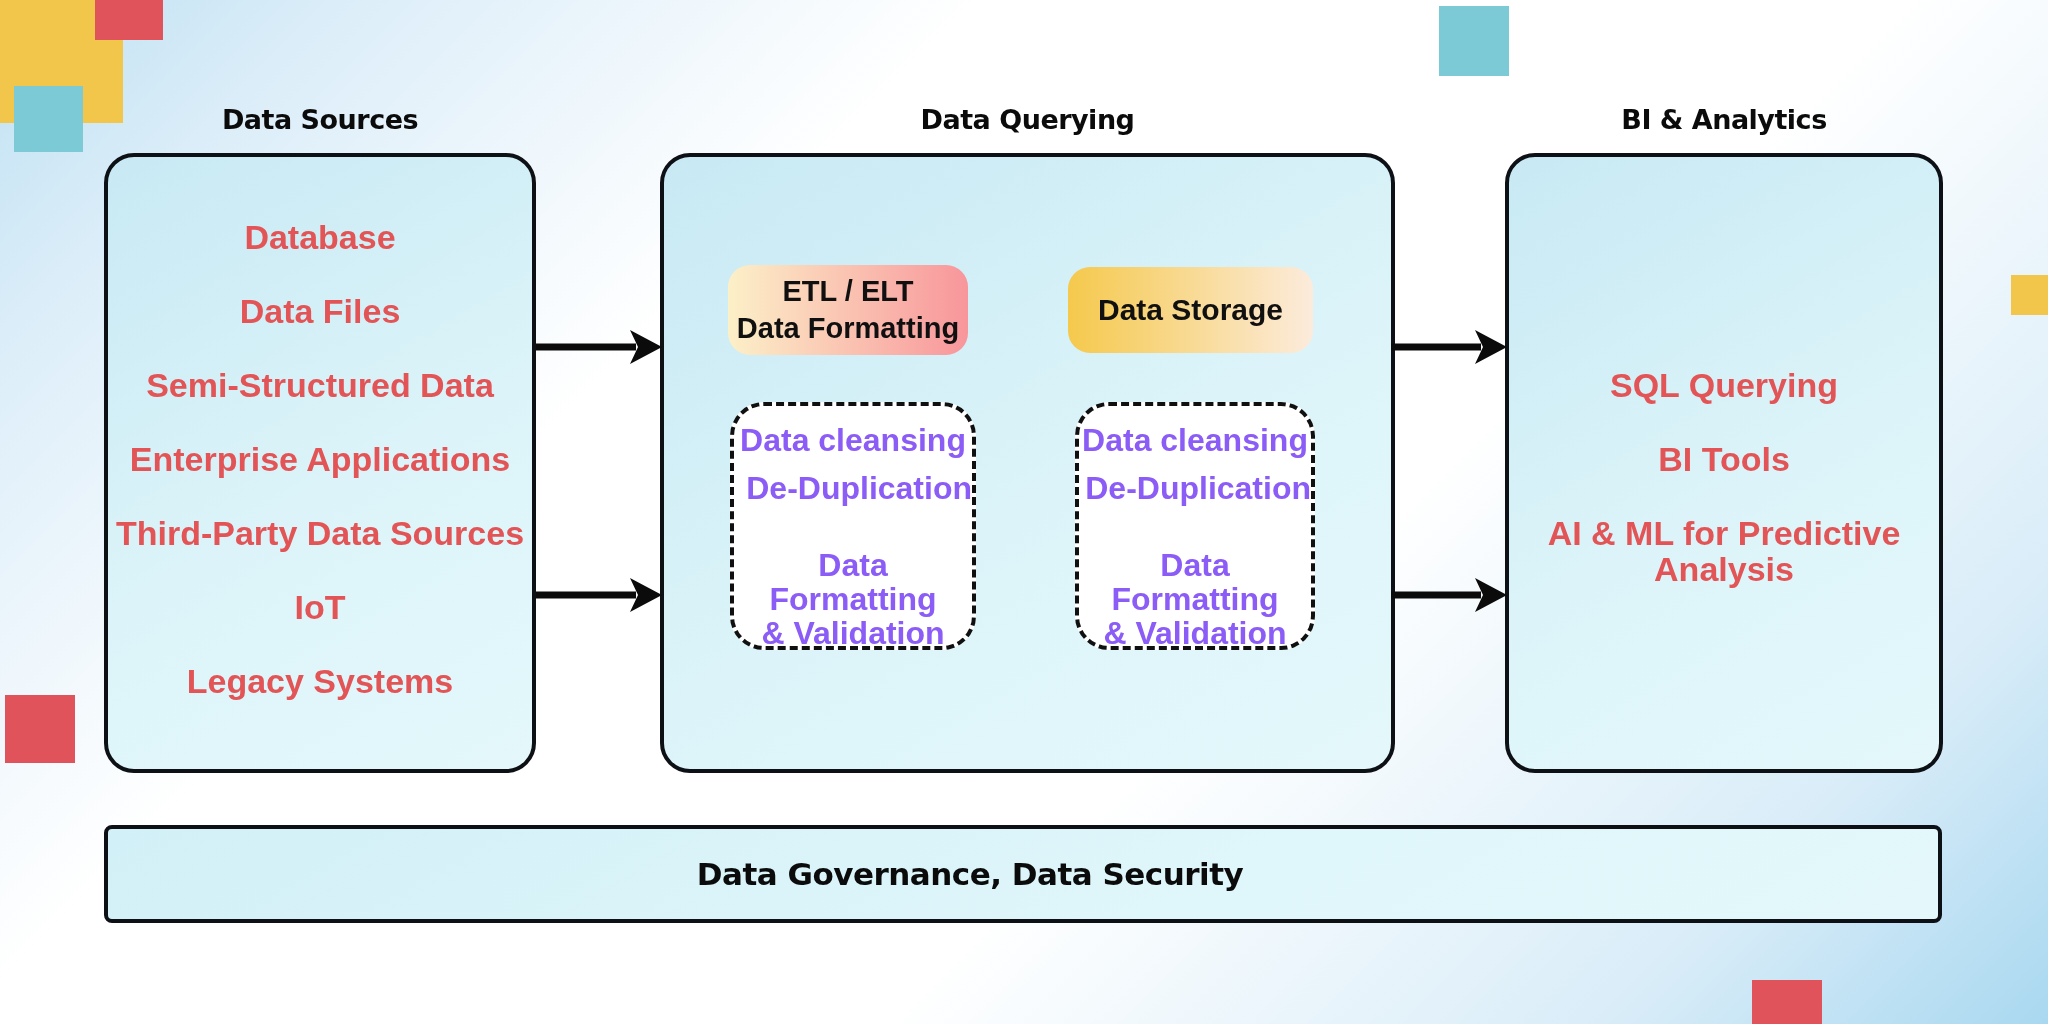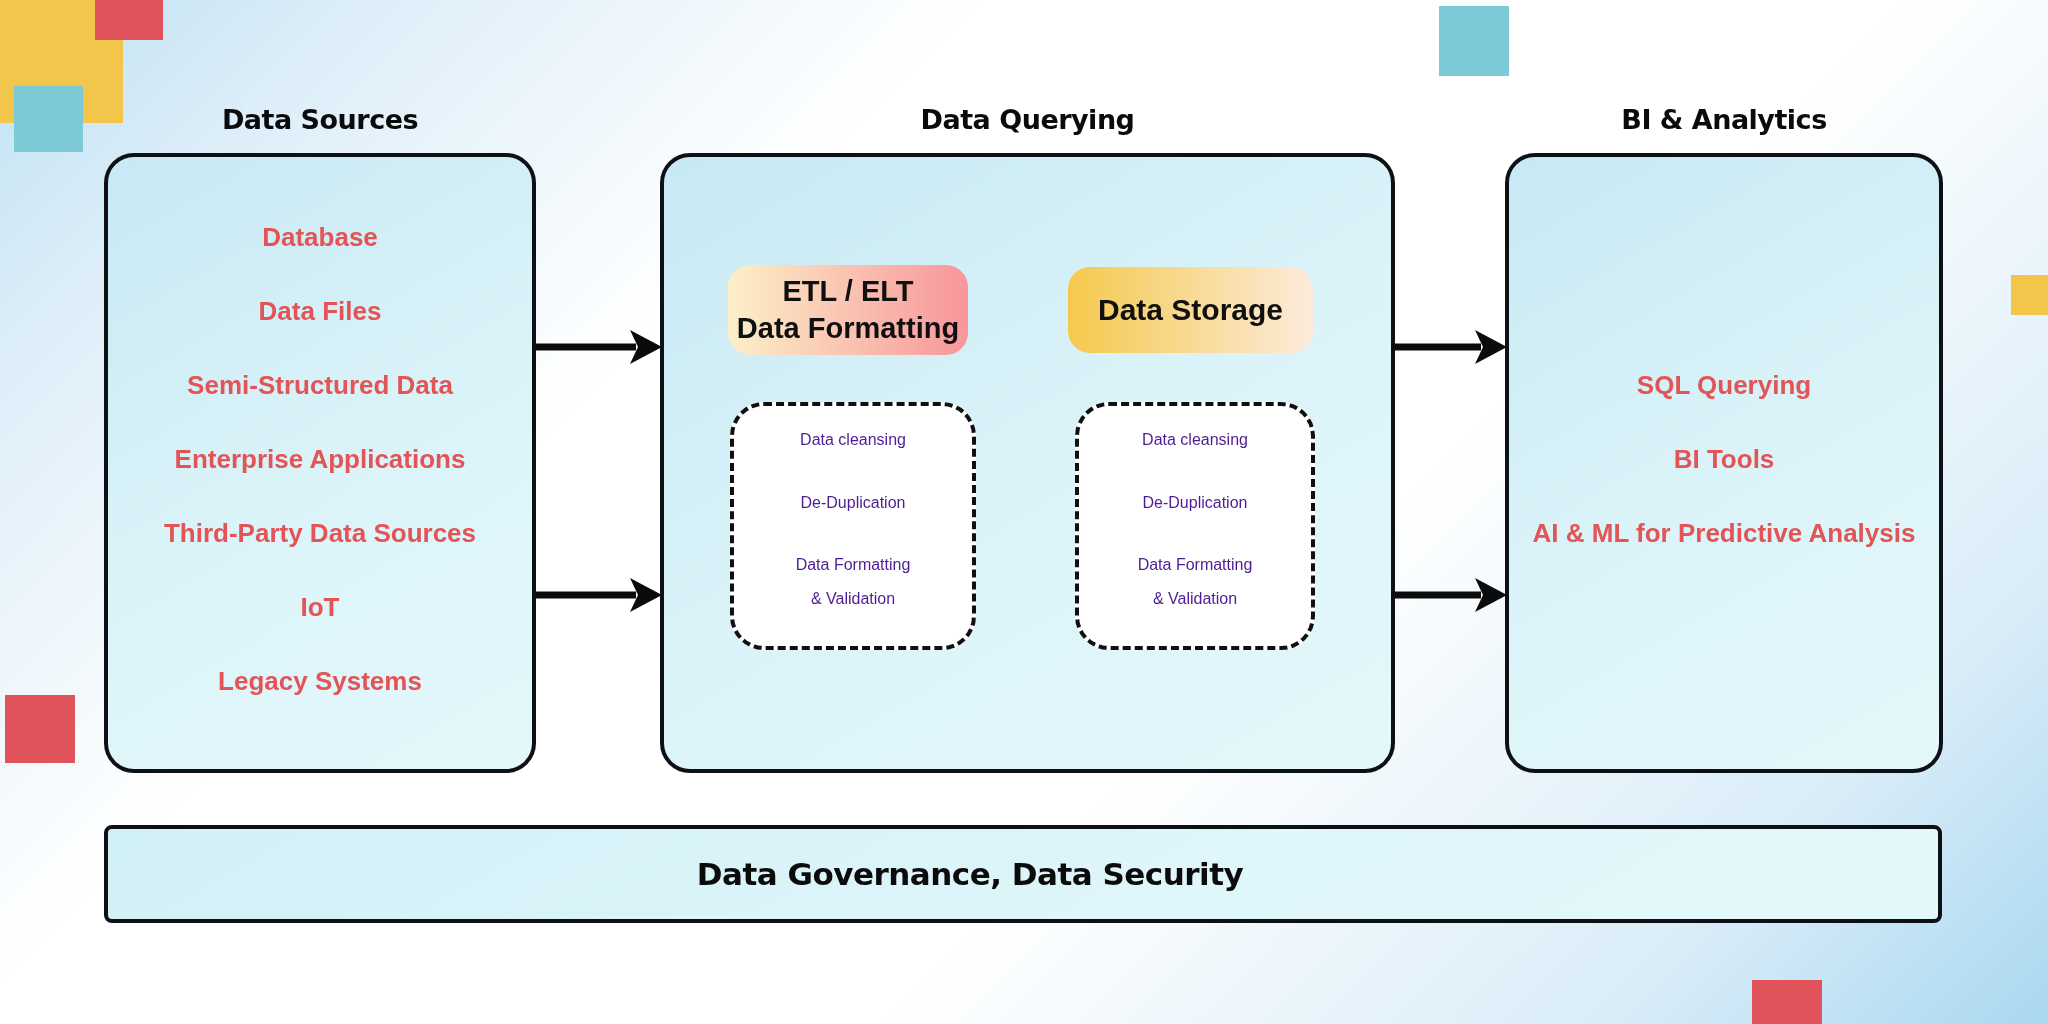--- a/index.html
+++ b/index.html
@@ -21,7 +21,7 @@
   }
   .src-item{
     position:absolute;width:100%;text-align:center;
-    font-weight:bold;font-size:26px;color:#E25456;line-height:36px;
+    font-weight:bold;font-size:34px;color:#E25456;line-height:36px;
   }
   .badge{
     position:absolute;display:flex;flex-direction:column;align-items:center;justify-content:center;

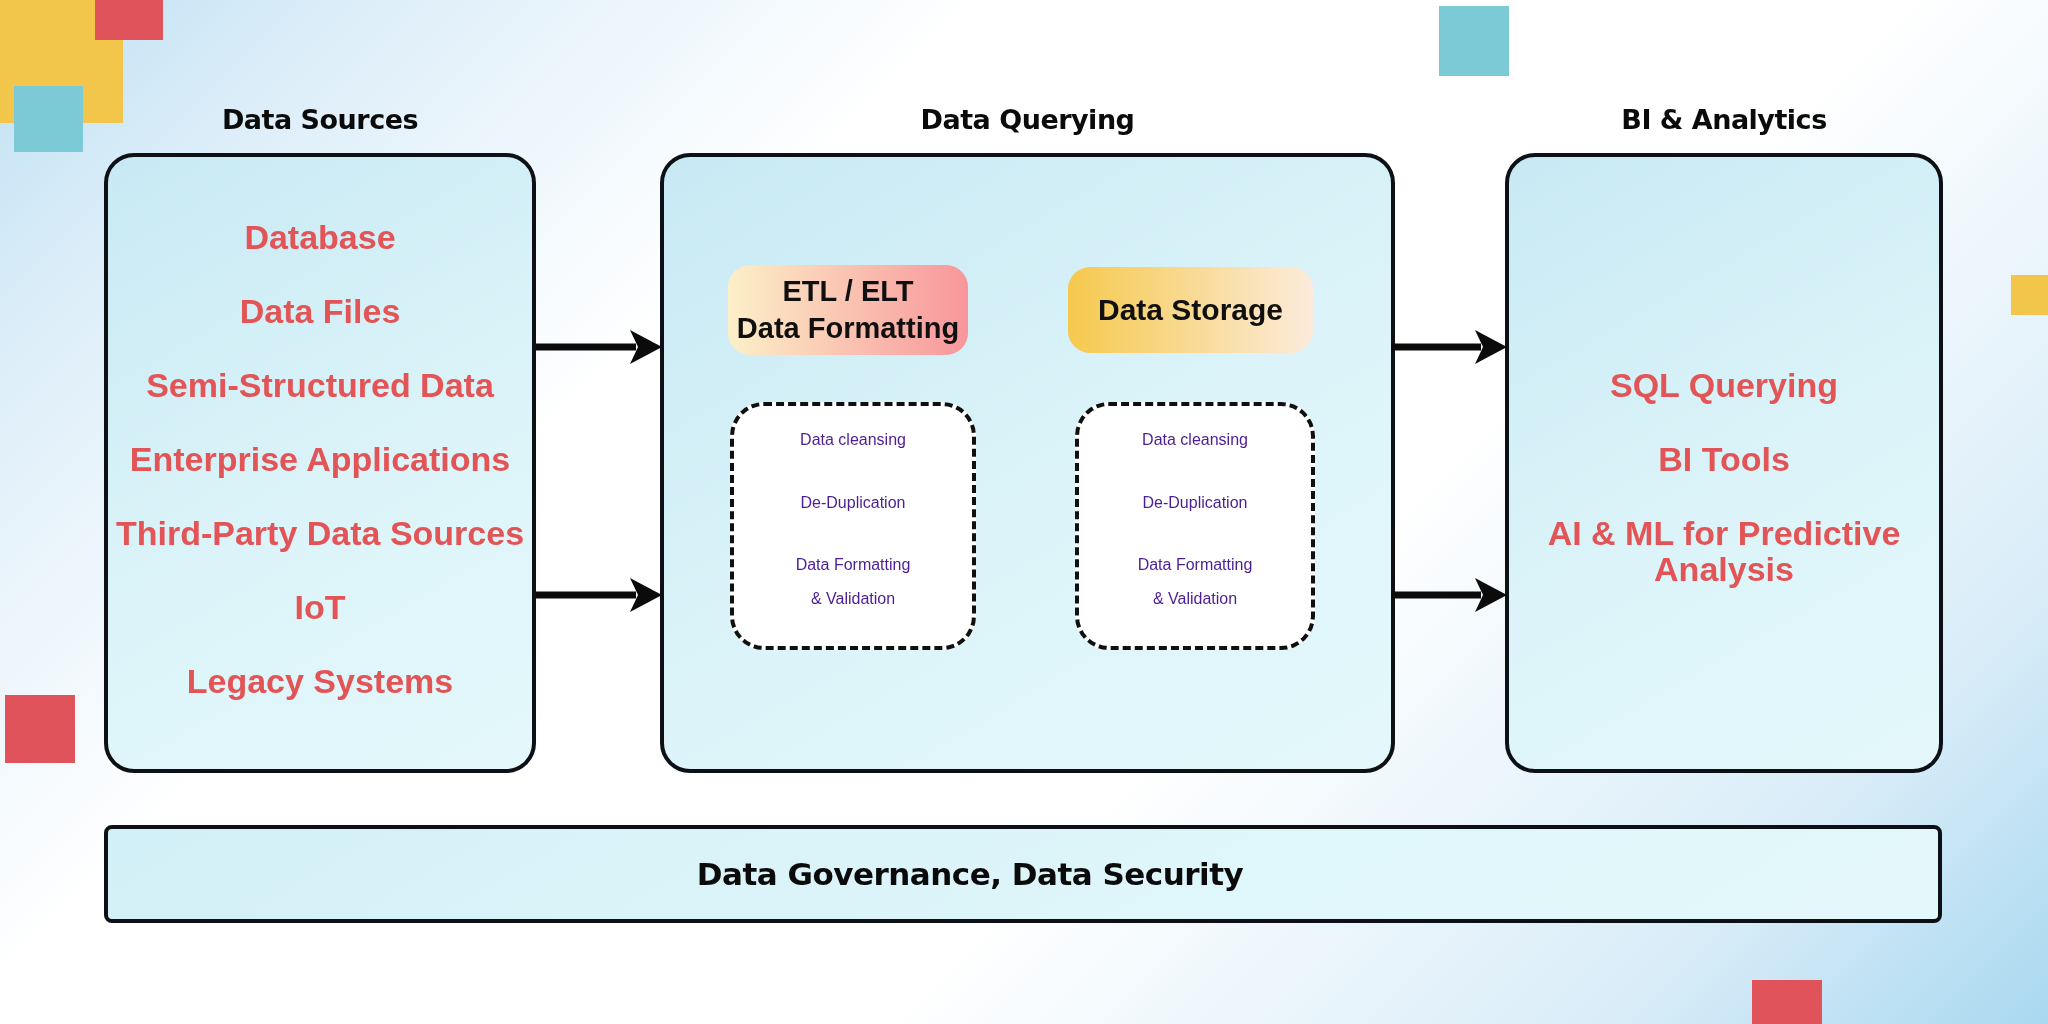--- a/index.html
+++ b/index.html
@@ -45,7 +45,7 @@
   .box-b{left:411px;width:232px;}
   .step{
     position:absolute;width:100%;text-align:center;
-    font-weight:normal;font-size:16px;color:#4c1d95;line-height:34px;
+    font-weight:bold;font-size:32px;color:#8b5cf6;line-height:34px;
   }
   .step1{top:17px;}
   .step2{top:80px;}

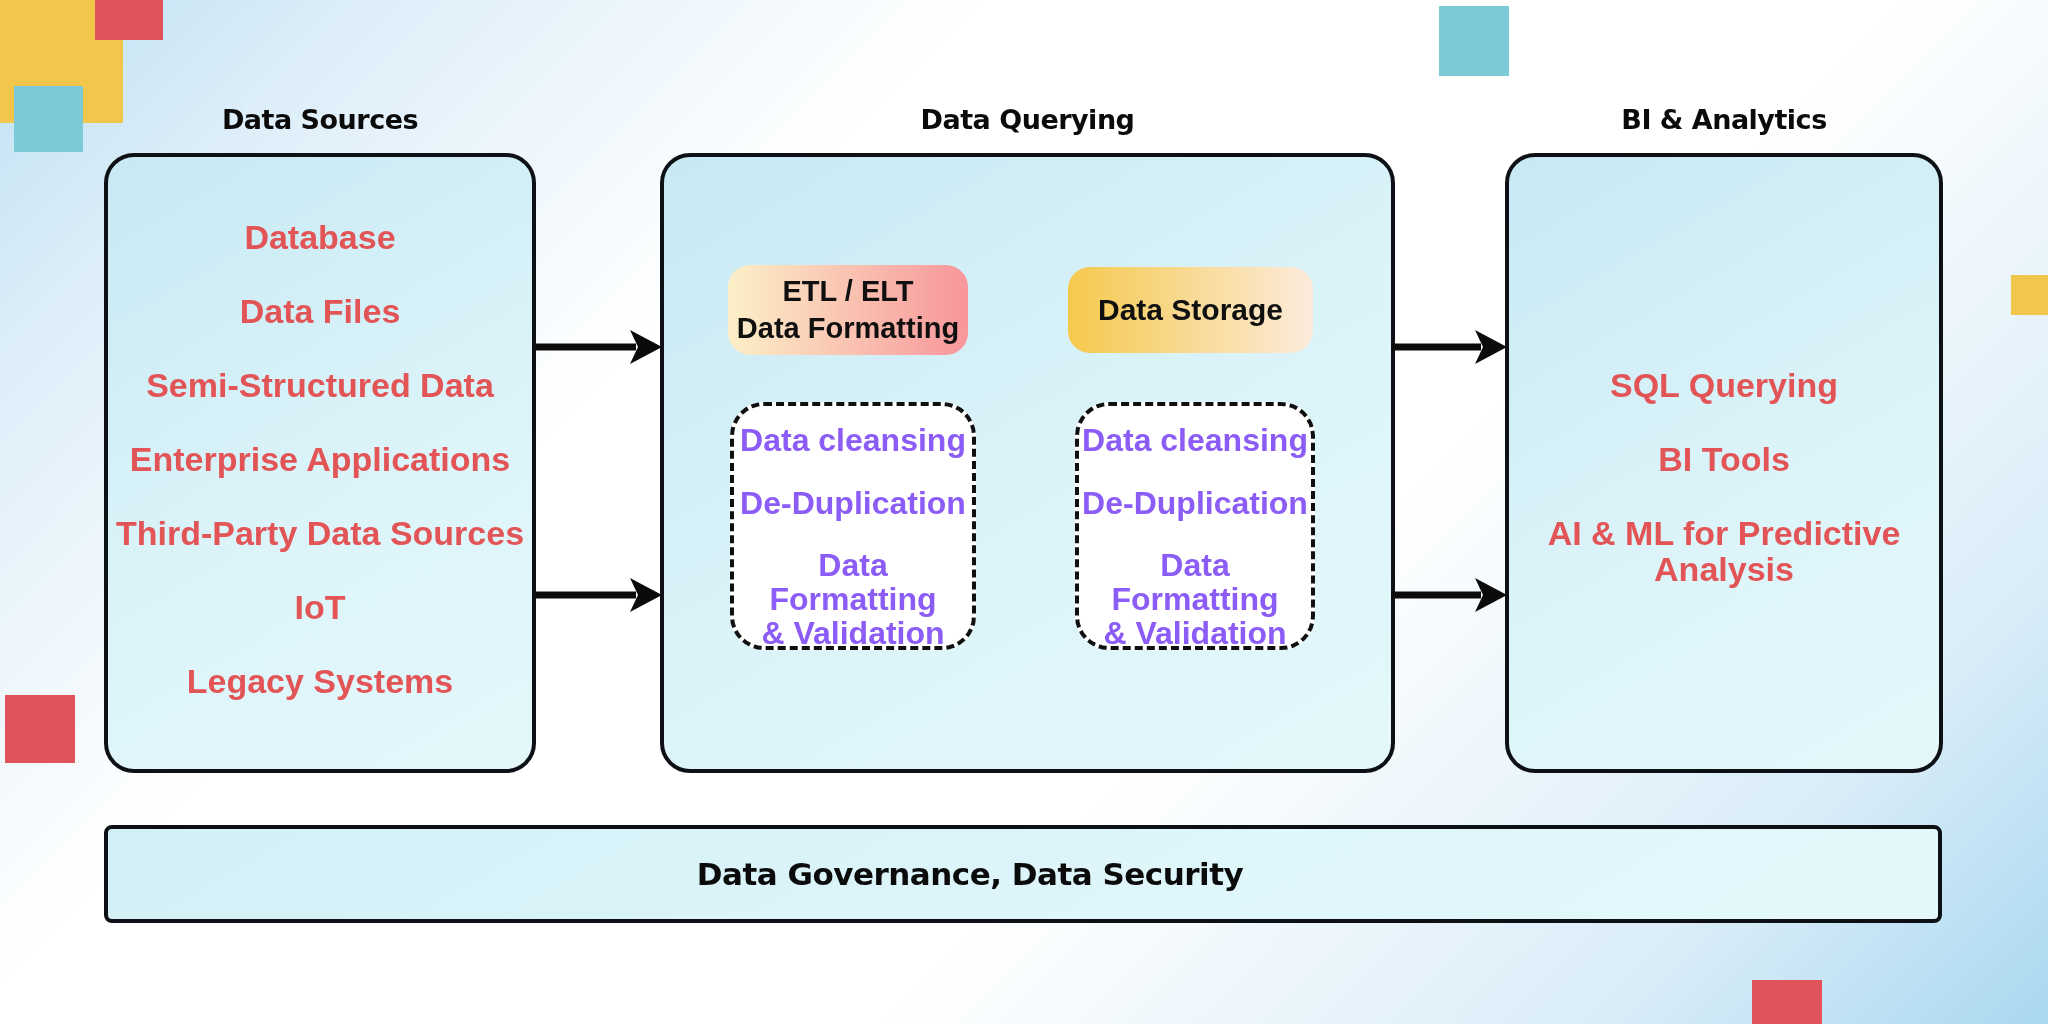--- a/index.html
+++ b/index.html
@@ -48,7 +48,7 @@
     font-weight:bold;font-size:32px;color:#8b5cf6;line-height:34px;
   }
   .step1{top:17px;}
-  .step2{top:80px;}
+  .step2{top:65px;text-align:right;}
   .step3{top:142px;}
   .arrow{position:absolute;width:126px;height:40px;}
   .bar{

